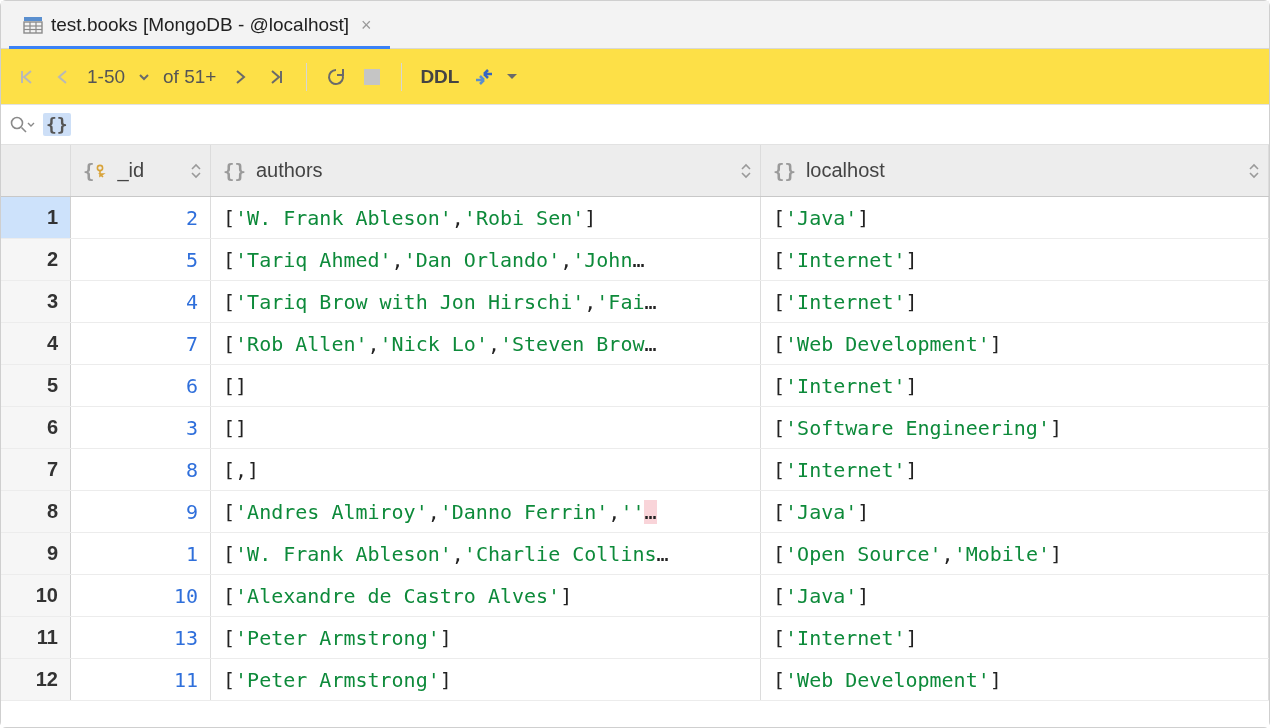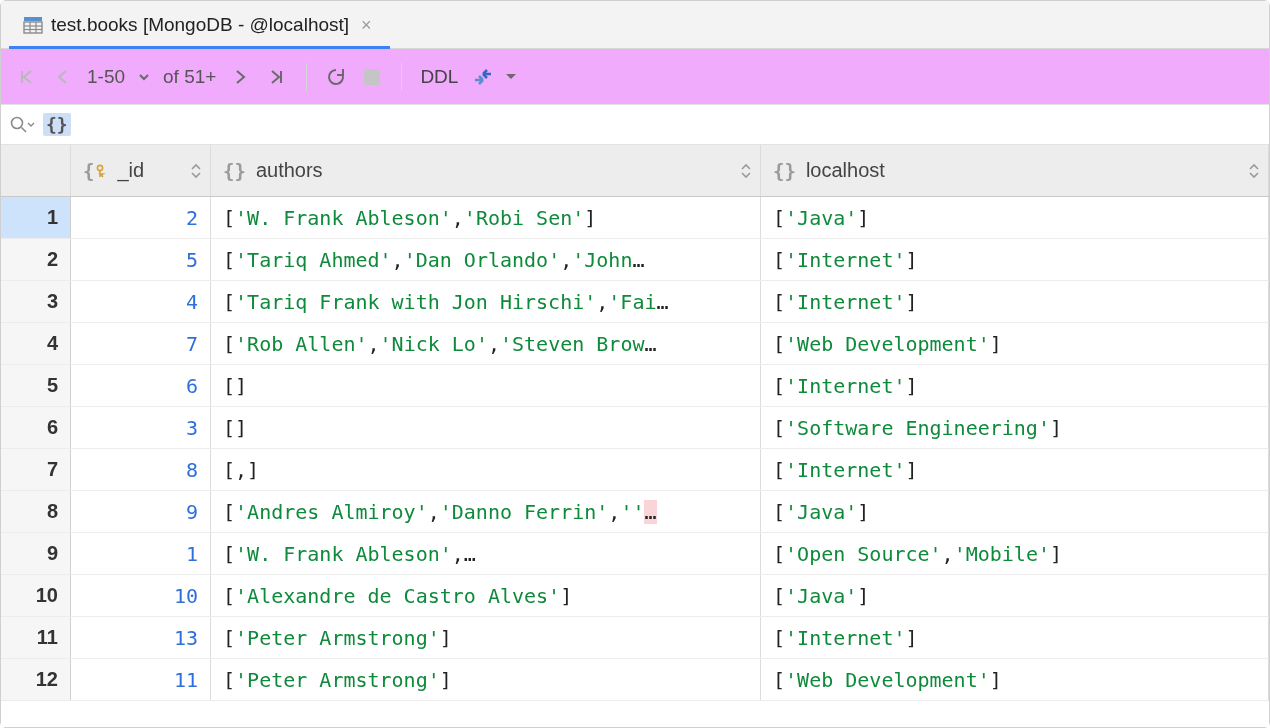--- a/index.html
+++ b/index.html
@@ -59,7 +59,7 @@
     height: 56px;
     padding: 0 8px;
     gap: 2px;
-    background: #f0abfc;
+    background: #fde047;
     border-bottom: 1px solid #e2e2e2;
     font-size: 19px;
   }

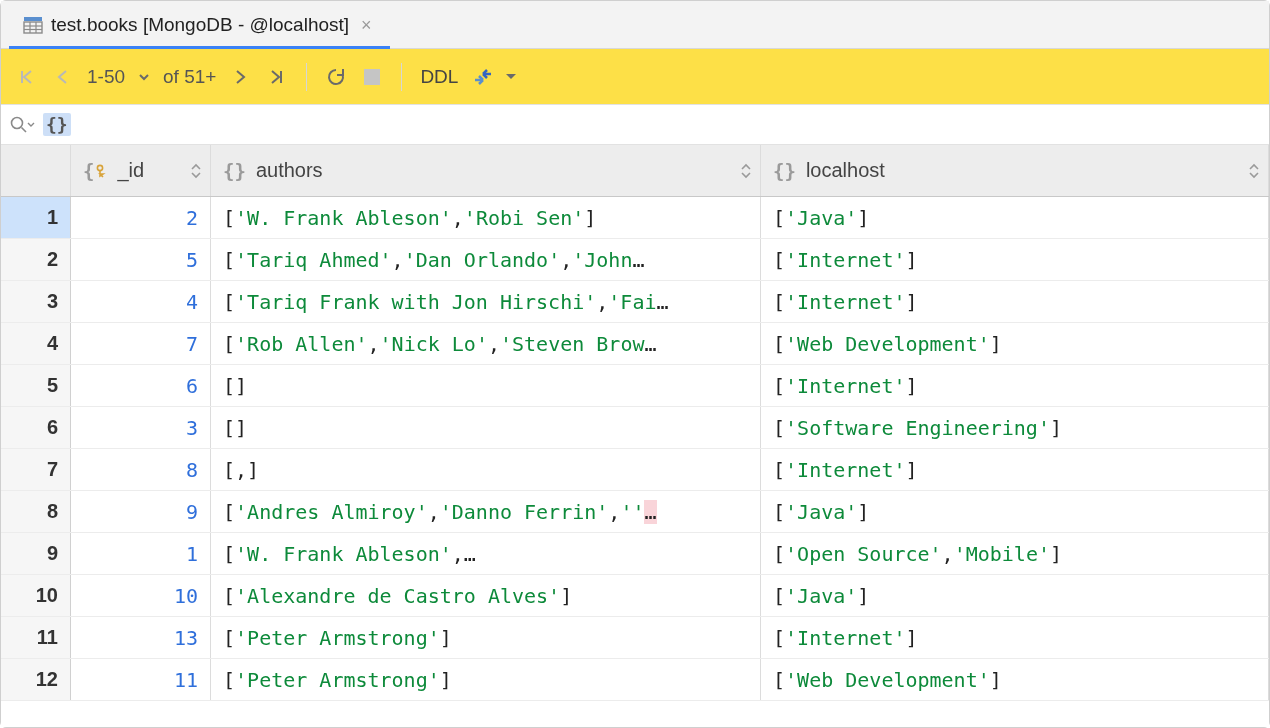--- a/index.html
+++ b/index.html
@@ -259,7 +259,7 @@
       <span class="stop-square"></span>
     </span>
     <span class="tb-sep"></span>
-    <span class="tb-text" style="color:#444;font-weight:400">DDL</span>
+    <span class="tb-text" style="color:#444;font-weight:700">DDL</span>
     <span class="tb-btn">
       <svg width="24" height="22" viewBox="0 0 24 22">
         <path d="M4 14 L12 14" stroke="#5a8fcf" stroke-width="2.5" fill="none"></path>

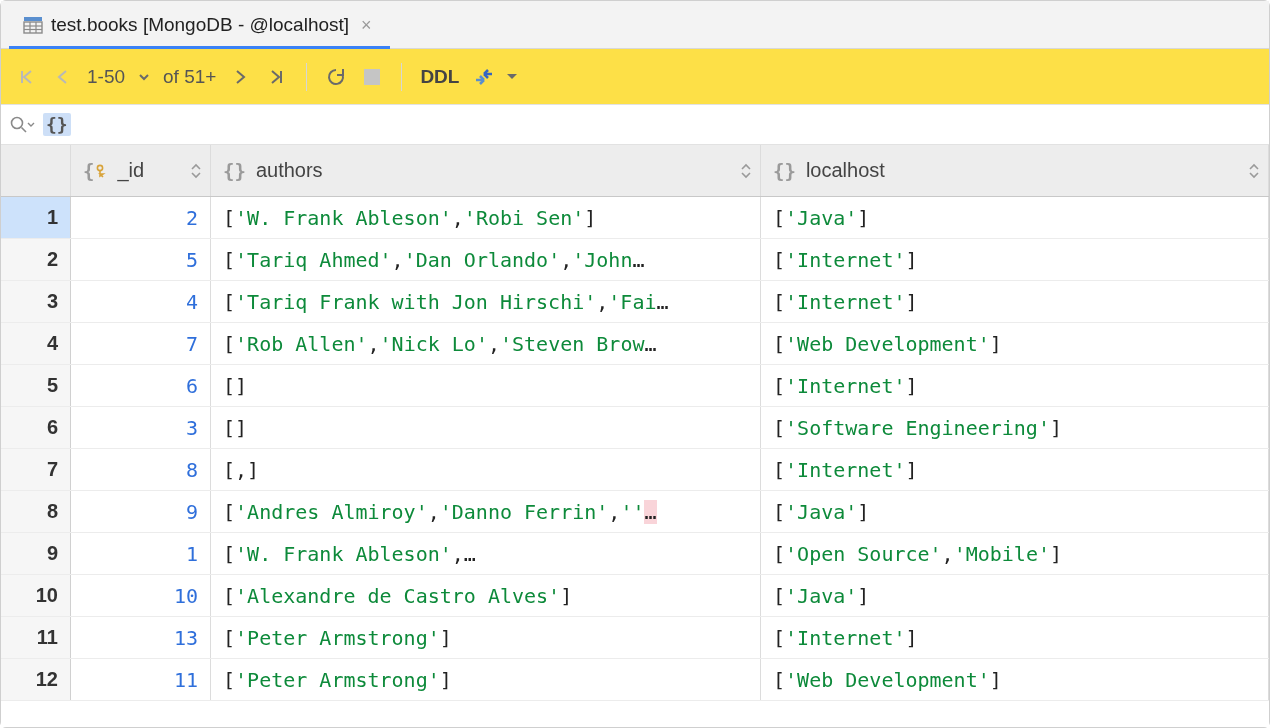--- a/index.html
+++ b/index.html
@@ -368,7 +368,7 @@
           <div class="cell cell-id col-id">4</div>
           <div class="cell cell-text col-authors">
             <span>[</span>
-            <span class="str">'Tariq Frank with Jon Hirschi'</span>
+            <span class="str">'Tariq Brow with Jon Hirschi'</span>
             <span>,</span>
             <span> </span>
             <span class="str">'Fai</span>

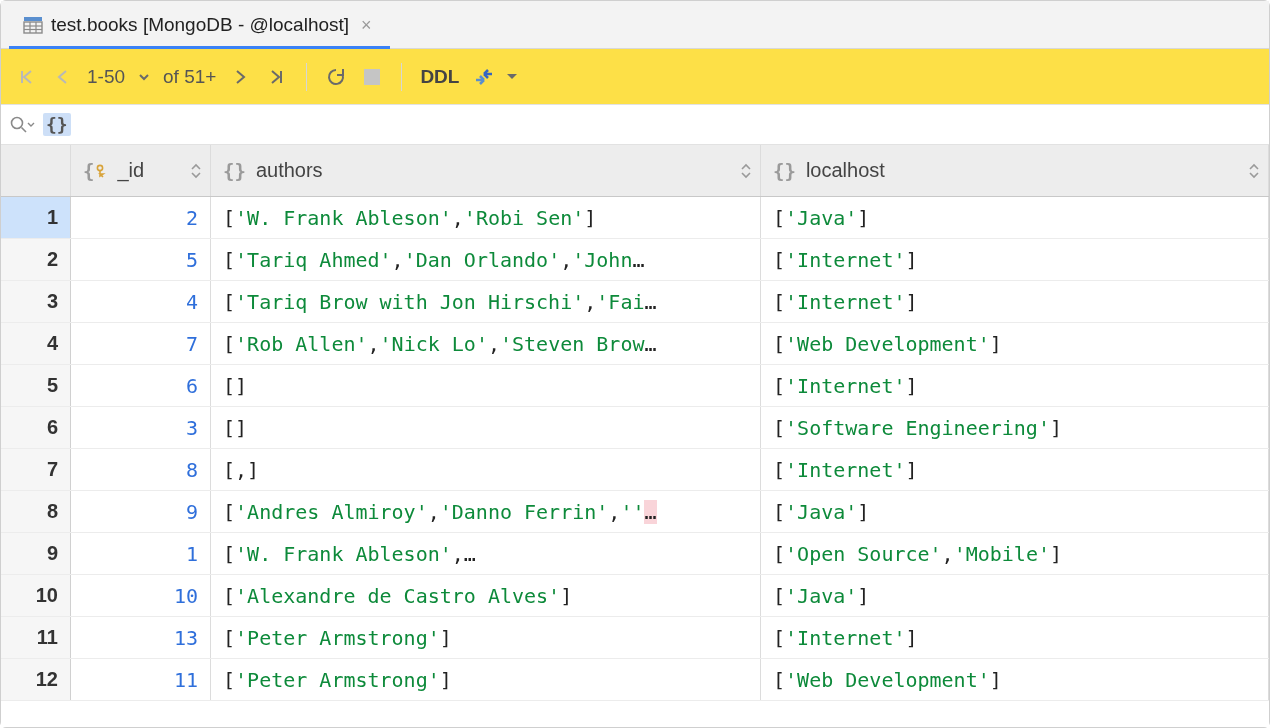--- a/index.html
+++ b/index.html
@@ -469,6 +469,7 @@
             <span class="str">'W. Frank Ableson'</span>
             <span>,</span>
             <span> </span>
+            <span class="str">'Charlie Collins</span>
             <span class="trunc">…</span>
           </div>
           <div class="cell cell-text col-categories">

